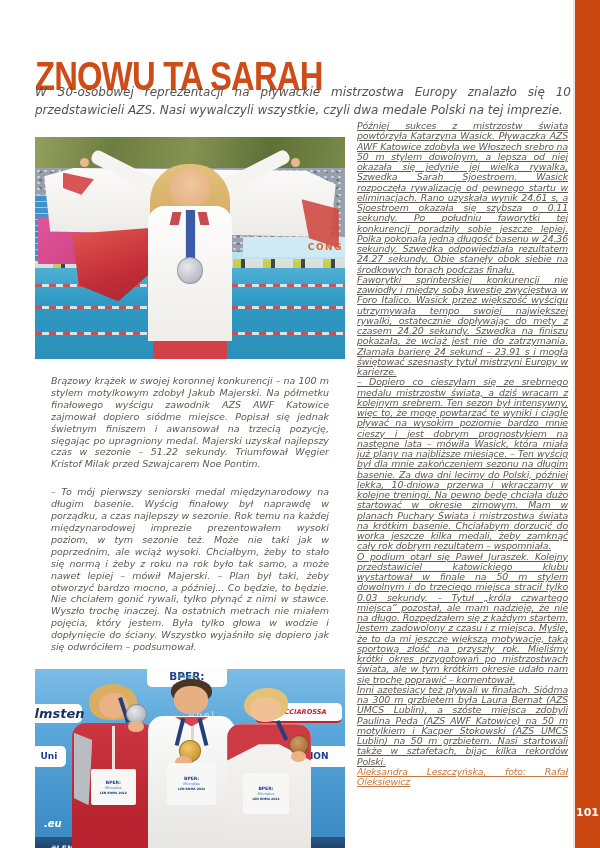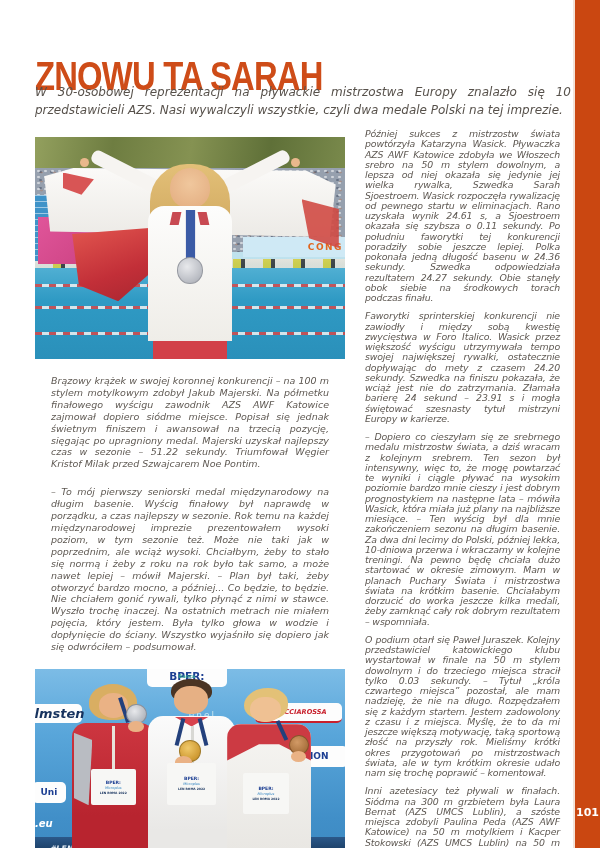--- a/index.html
+++ b/index.html
@@ -23,7 +23,7 @@
   .col-left{position:absolute;left:35px;top:122px;width:310px;}
   .col-right{position:absolute;left:357px;top:121px;width:211px;font-size:9.4px;font-style:italic;
     line-height:10.25px;color:#5e5852;text-align:justify;letter-spacing:-0.15px;}
-  .col-right p{margin:8px;}
+  .col-right p{margin:0;text-decoration:underline;}
   .left-text{margin-top:7px;font-size:9.5px;font-style:italic;line-height:11.9px;color:#5e5852;
     text-align:justify;}
   .left-text p{margin:16px;}

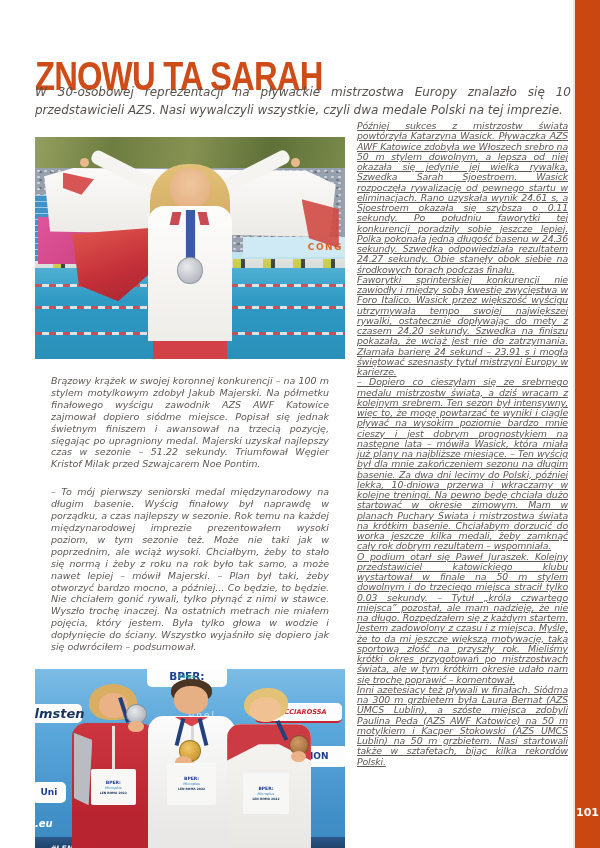--- a/index.html
+++ b/index.html
@@ -97,7 +97,7 @@
   .p2-malmsten{left:-2%;top:16.5%;width:17%;height:9%;font-size:13px;color:#16325e;font-style:italic;}
   .p2-frecc{left:71%;top:16%;width:28%;height:9.5%;font-size:6.6px;color:#c8202c;font-style:italic;
     border-bottom:2px solid #c8202c;}
-  .p2-uni{left:-1%;top:36%;width:11%;height:10%;font-size:9px;margin-top:36px;}
+  .p2-uni{left:-1%;top:36%;width:11%;height:10%;font-size:9px;}
   .p2-vision{left:77%;top:36%;width:24%;height:10%;font-size:9px;}
   .p2-enel{left:44%;top:17%;width:20%;height:9%;color:rgba(235,250,245,.75);font-size:9px;
     letter-spacing:2px;font-style:normal;display:flex;align-items:center;justify-content:center;}

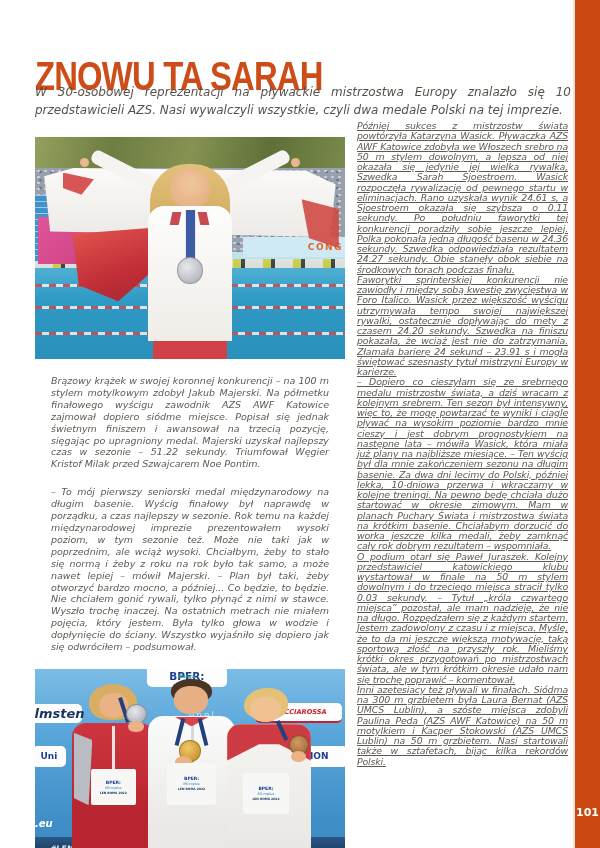--- a/index.html
+++ b/index.html
@@ -284,6 +284,7 @@
     <p>– Dopiero co cieszyłam się ze srebrnego medalu mistrzostw świata, a dziś wracam z kolejnym srebrem. Ten sezon był intensywny, więc to, że mogę powtarzać te wyniki i ciągle pływać na wysokim poziomie bardzo mnie cieszy i jest dobrym prognostykiem na następne lata – mówiła Wasick, która miała już plany na najbliższe miesiące. – Ten wyścig był dla mnie zakończeniem sezonu na długim basenie. Za dwa dni lecimy do Polski, później lekka, 10-dniowa przerwa i wkraczamy w kolejne treningi. Na pewno będę chciała dużo startować w okresie zimowym. Mam w planach Puchary Świata i mistrzostwa świata na krótkim basenie. Chciałabym dorzucić do worka jeszcze kilka medali, żeby zamknąć cały rok dobrym rezultatem – wspomniała.</p>
     <p>O podium otarł się Paweł Juraszek. Kolejny przedstawiciel katowickiego klubu wystartował w finale na 50 m stylem dowolnym i do trzeciego miejsca stracił tylko 0.03 sekundy. – Tytuł „króla czwartego miejsca” pozostał, ale mam nadzieję, że nie na długo. Rozpędzałem się z każdym startem. Jestem zadowolony z czasu i z miejsca. Myślę, że to da mi jeszcze większą motywację, taką sportową złość na przyszły rok. Mieliśmy krótki okres przygotowań po mistrzostwach świata, ale w tym krótkim okresie udało nam się trochę poprawić – komentował.</p>
     <p>Inni azetesiacy też pływali w finałach. Siódma na 300 m grzbietem była Laura Bernat (AZS UMCS Lublin), a szóste miejsca zdobyli Paulina Peda (AZS AWF Katowice) na 50 m motylkiem i Kacper Stokowski (AZS UMCS Lublin) na 50 m grzbietem. Nasi startowali także w sztafetach, bijąc kilka rekordów Polski.</p>
+    <p class="credit">Aleksandra Leszczyńska, foto: Rafał Oleksiewicz</p>
   </div>
 
 </div>

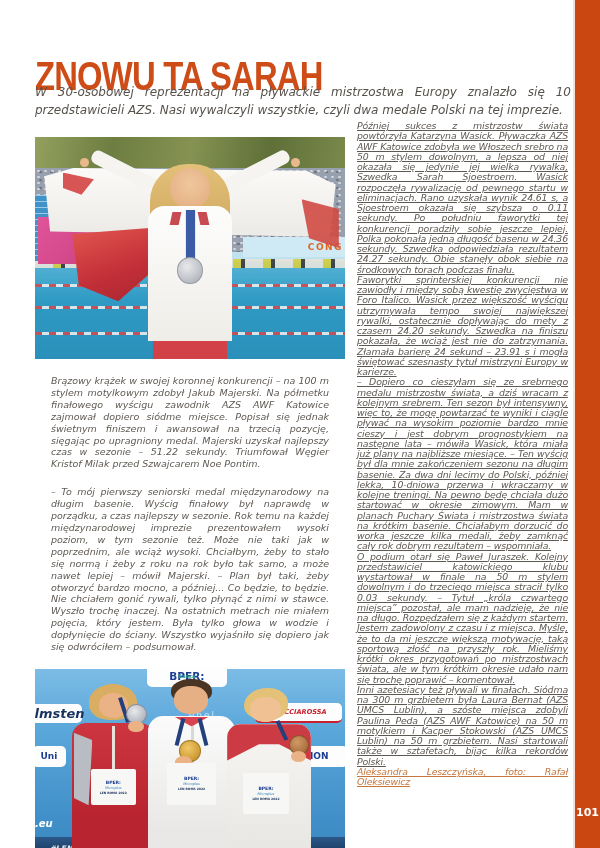--- a/index.html
+++ b/index.html
@@ -102,7 +102,7 @@
   .p2-enel{left:44%;top:17%;width:20%;height:9%;color:rgba(235,250,245,.75);font-size:9px;
     letter-spacing:2px;font-style:normal;display:flex;align-items:center;justify-content:center;}
   .p2-walltext{color:#fff;font-weight:bold;font-style:italic;font-size:10px;}
-  .p2-eu1{left:0;top:70%;} .p2-eu2{left:31%;top:70.5%;}
+  .p2-eu1{left:9px;top:70%;} .p2-eu2{left:31%;top:70.5%;}
   .p2-reddot{left:54%;top:72%;width:9px;height:9px;border:2.5px solid #d5312e;border-radius:50%;}
   .p2-dark{left:0;right:0;top:79%;height:16%;
     background:linear-gradient(180deg,#2b5889,#1c3f66 40%,#16334f);}

